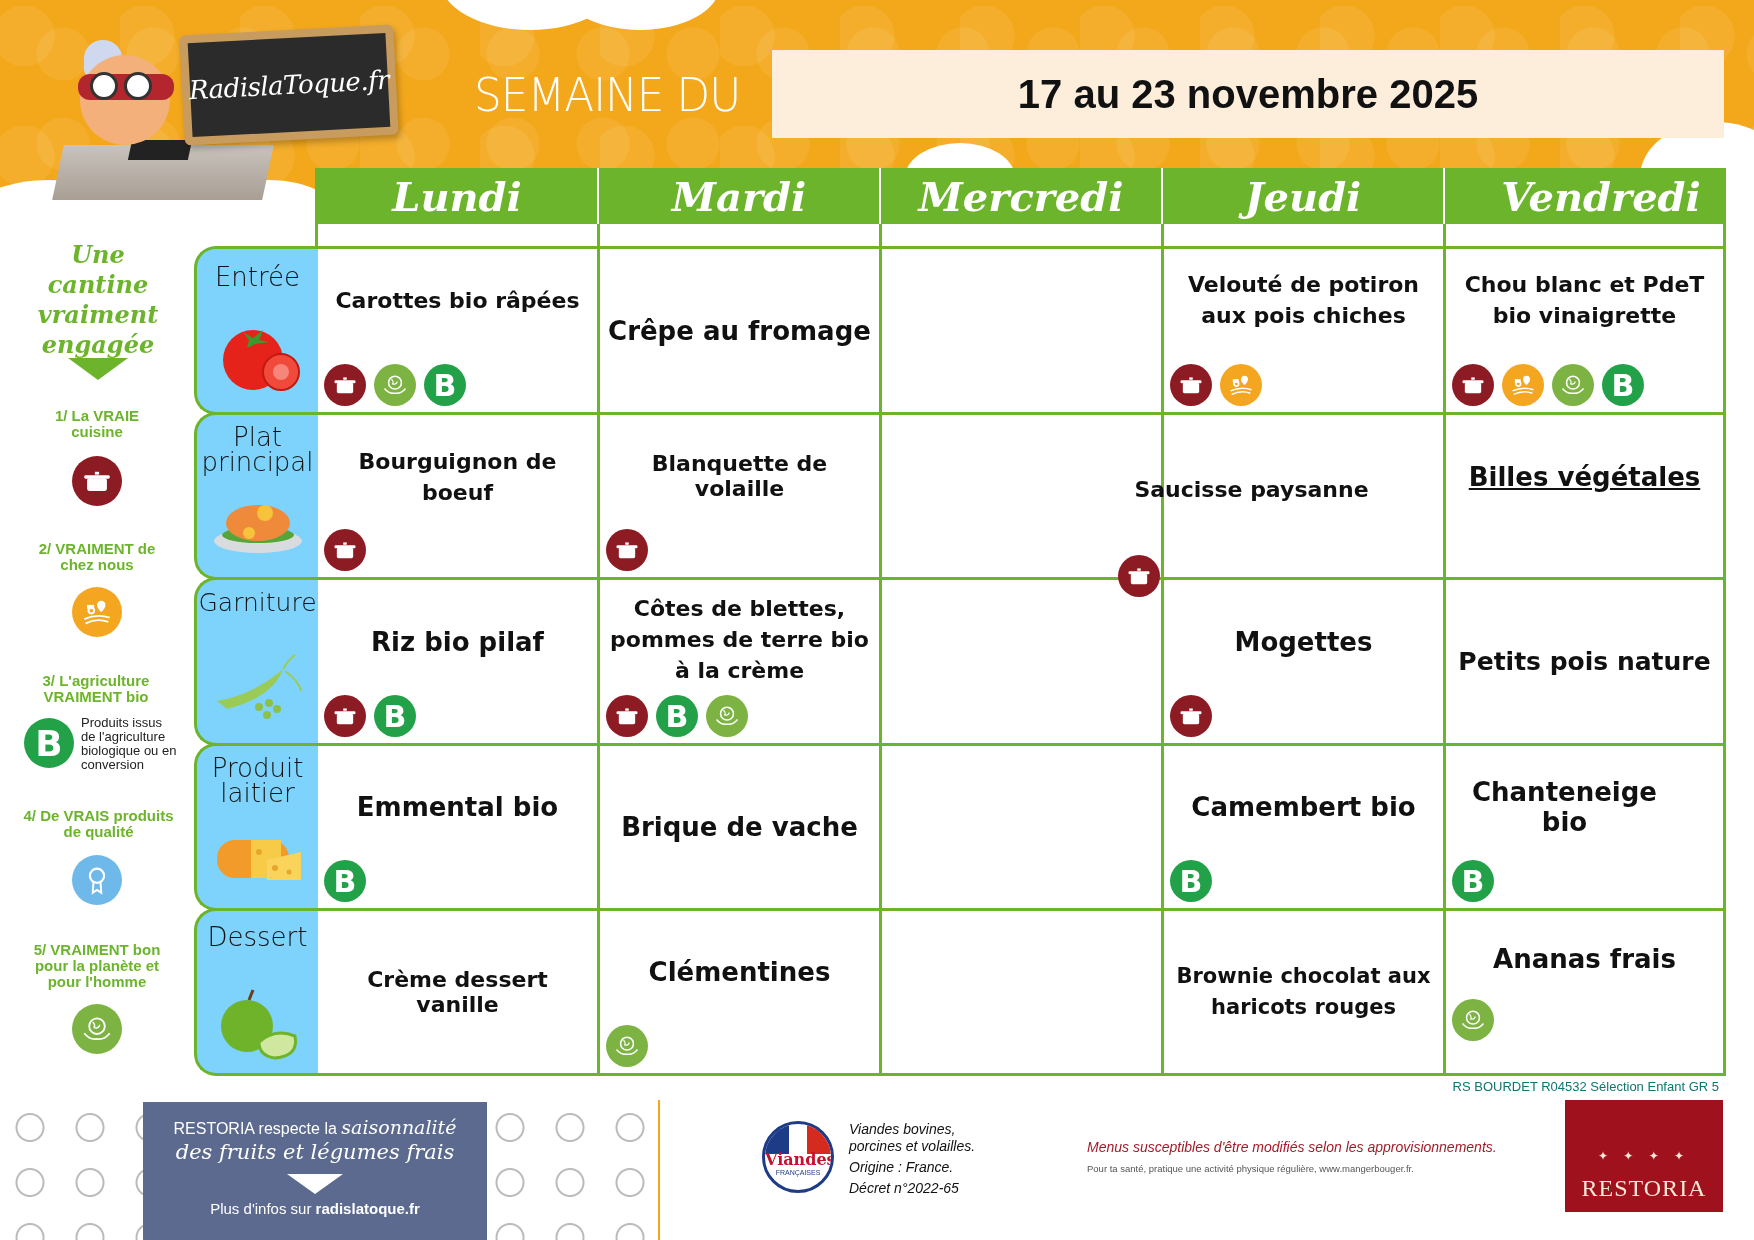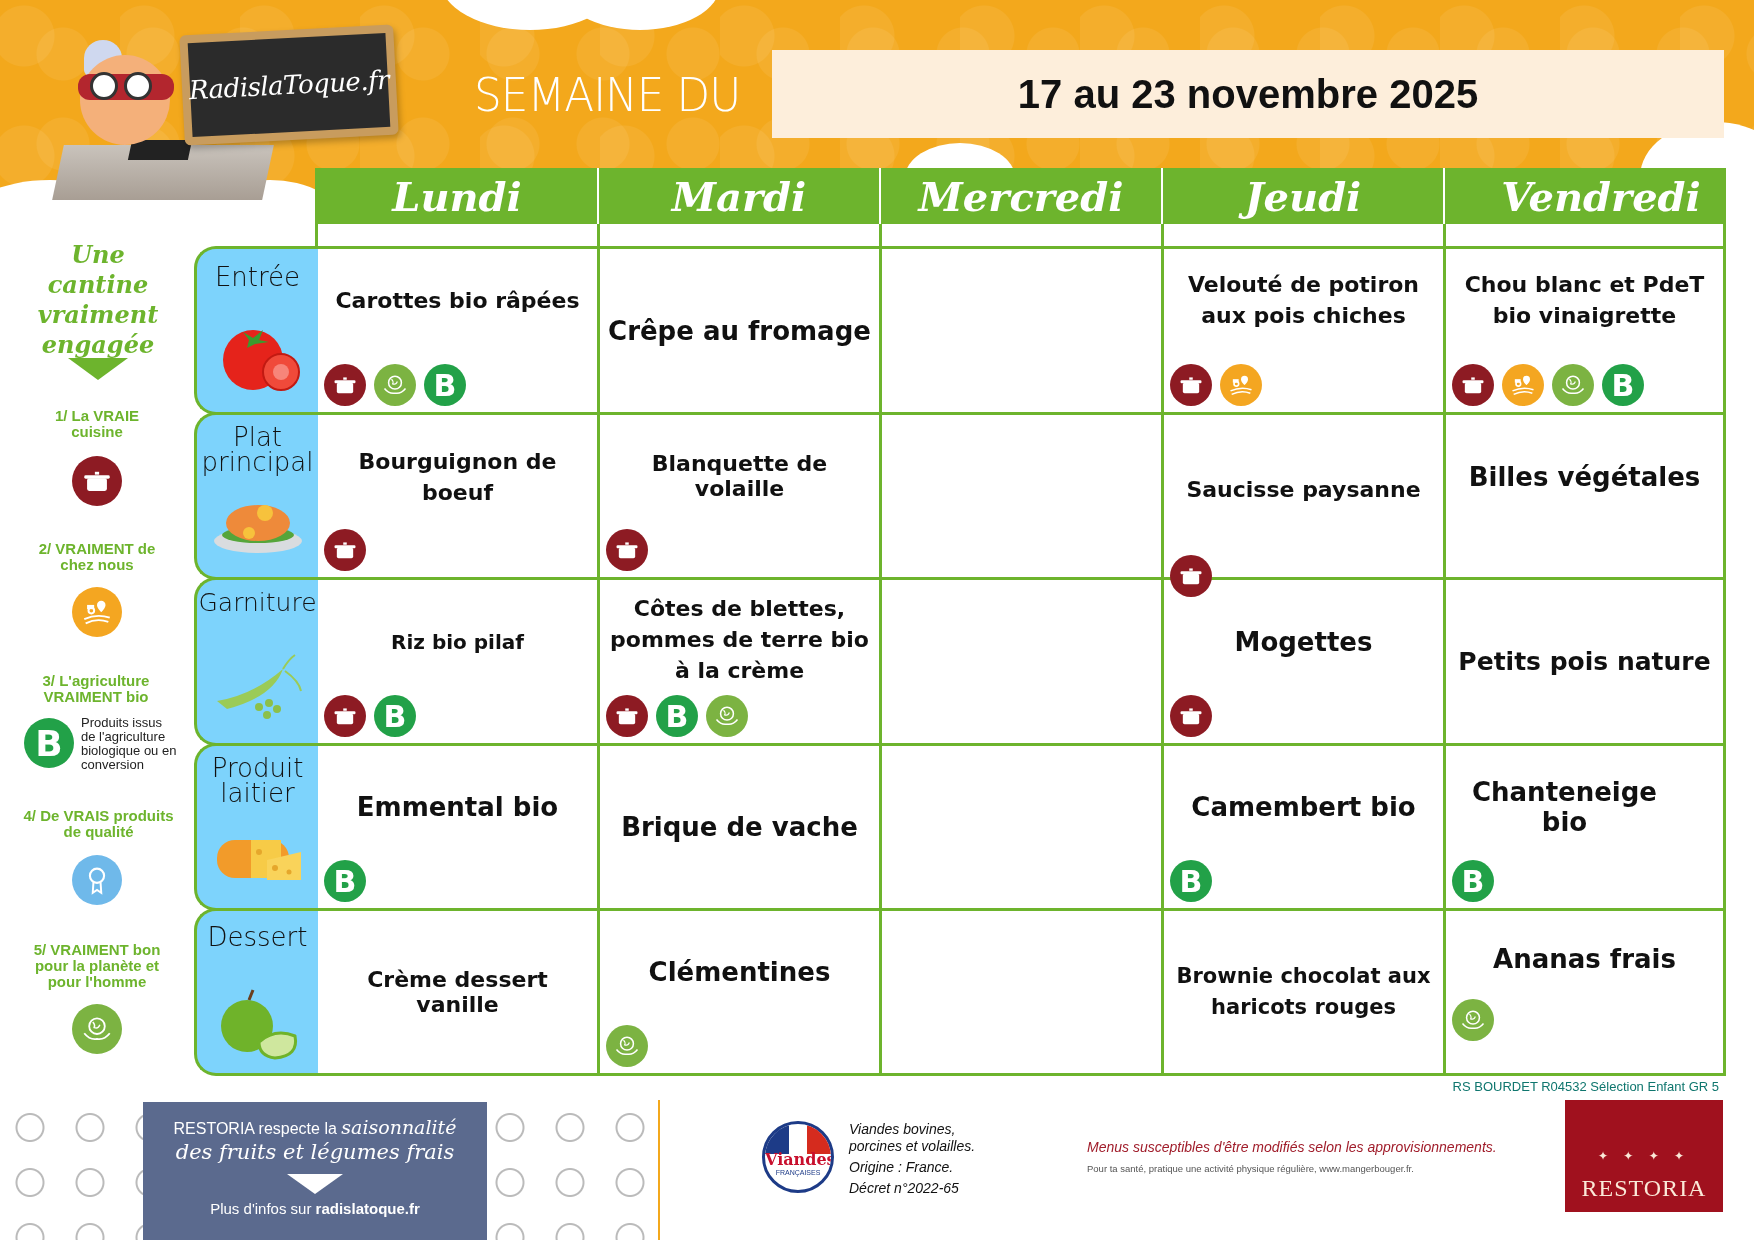--- a/index.html
+++ b/index.html
@@ -422,7 +422,7 @@
 <div class="cell" style="left:882px; top:415px; width:279px; height:162px;">
   <div class="cell-text"></div>
 </div>
-<div class="cell" style="left:1164px; top:415px; width:279px; height:188px;">
+<div class="cell" style="left:1112px; top:415px; width:279px; height:188px;">
   <div class="cell-text" style="font-size:22px; margin-top:-40px;">Saucisse paysanne</div>
   <div class="cell-icons">
     <div class="badge b-cuisine">

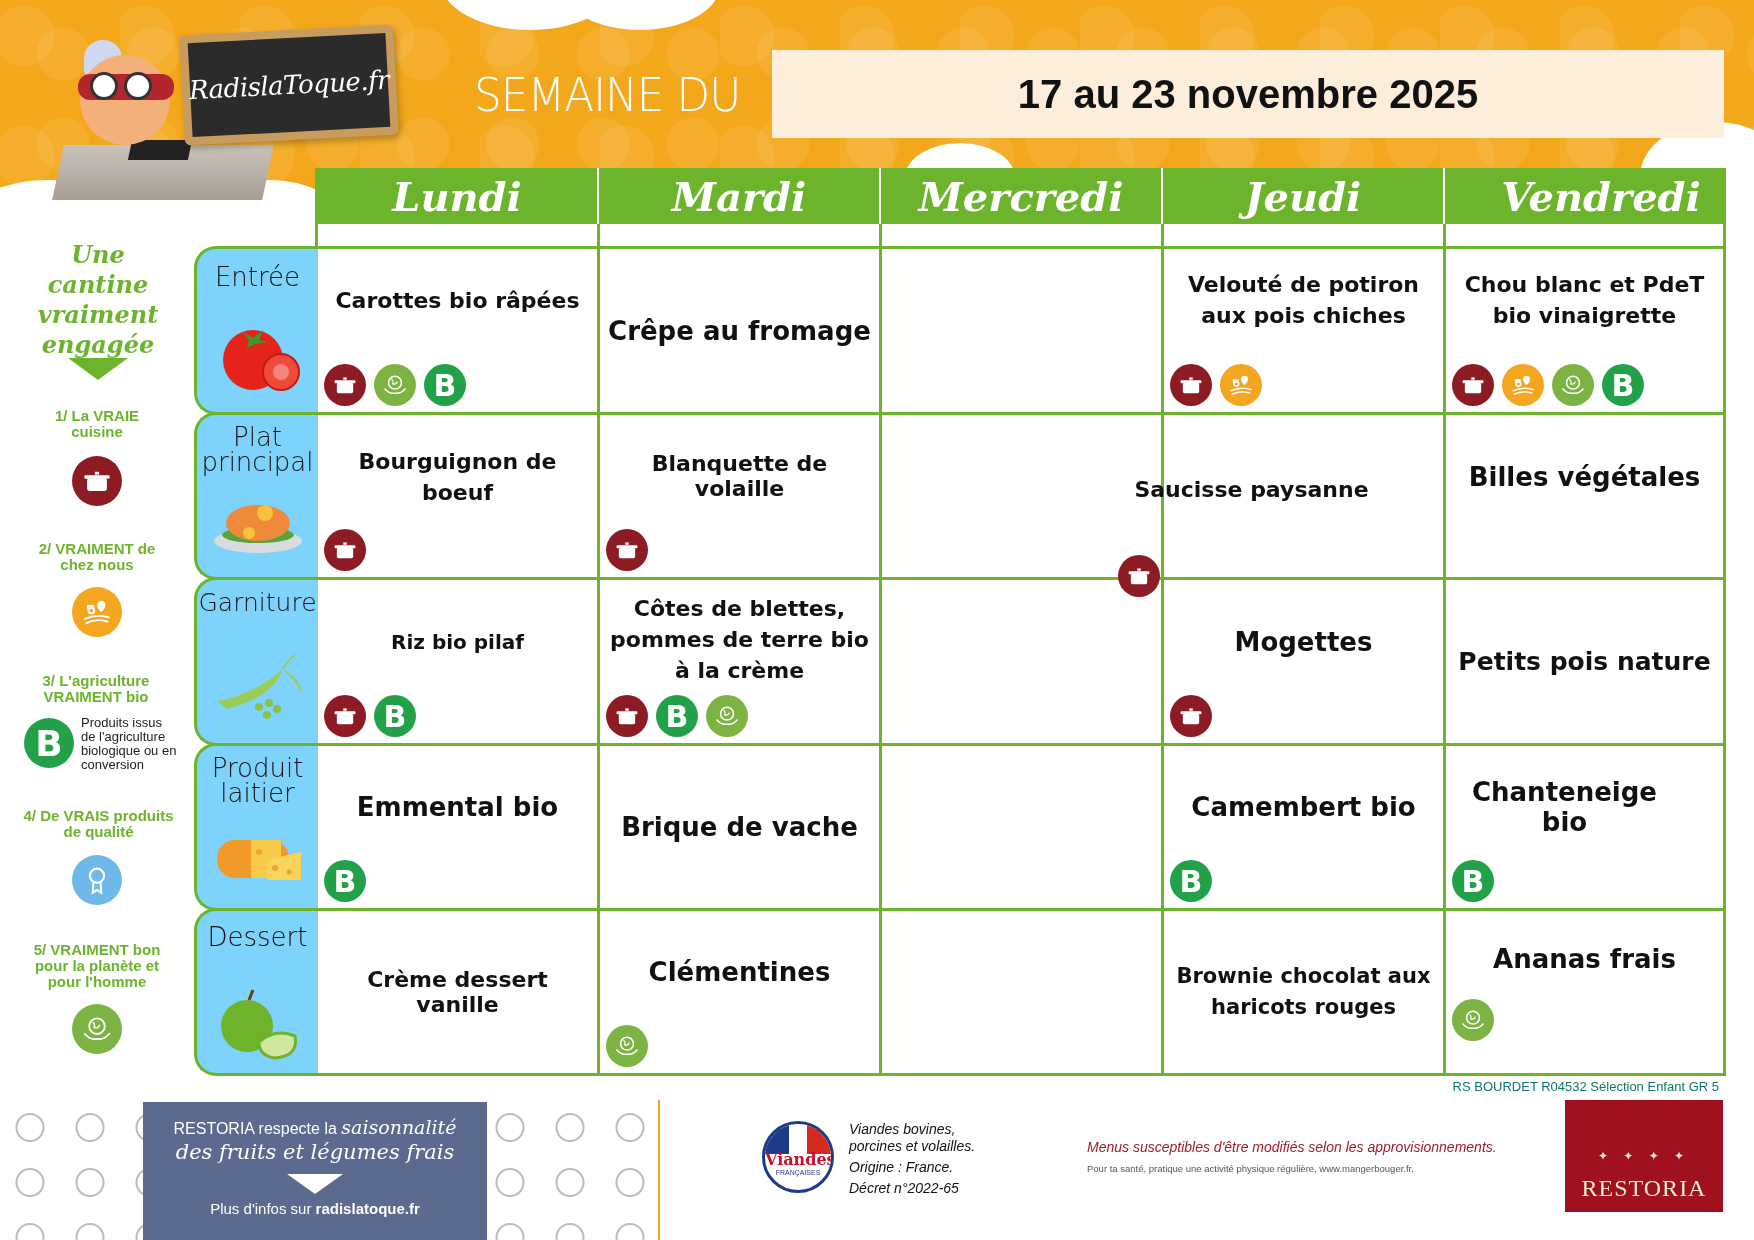--- a/index.html
+++ b/index.html
@@ -434,7 +434,7 @@
       </div>
   </div>
 </div>
-<div class="cell" style="left:1446px; top:415px; width:277px; height:124px;">
+<div class="cell" style="left:1446px; top:415px; width:277px; height:124px;text-decoration:underline;">
   <div class="cell-text" style="font-size:26px;">Billes végétales</div>
 </div>
 

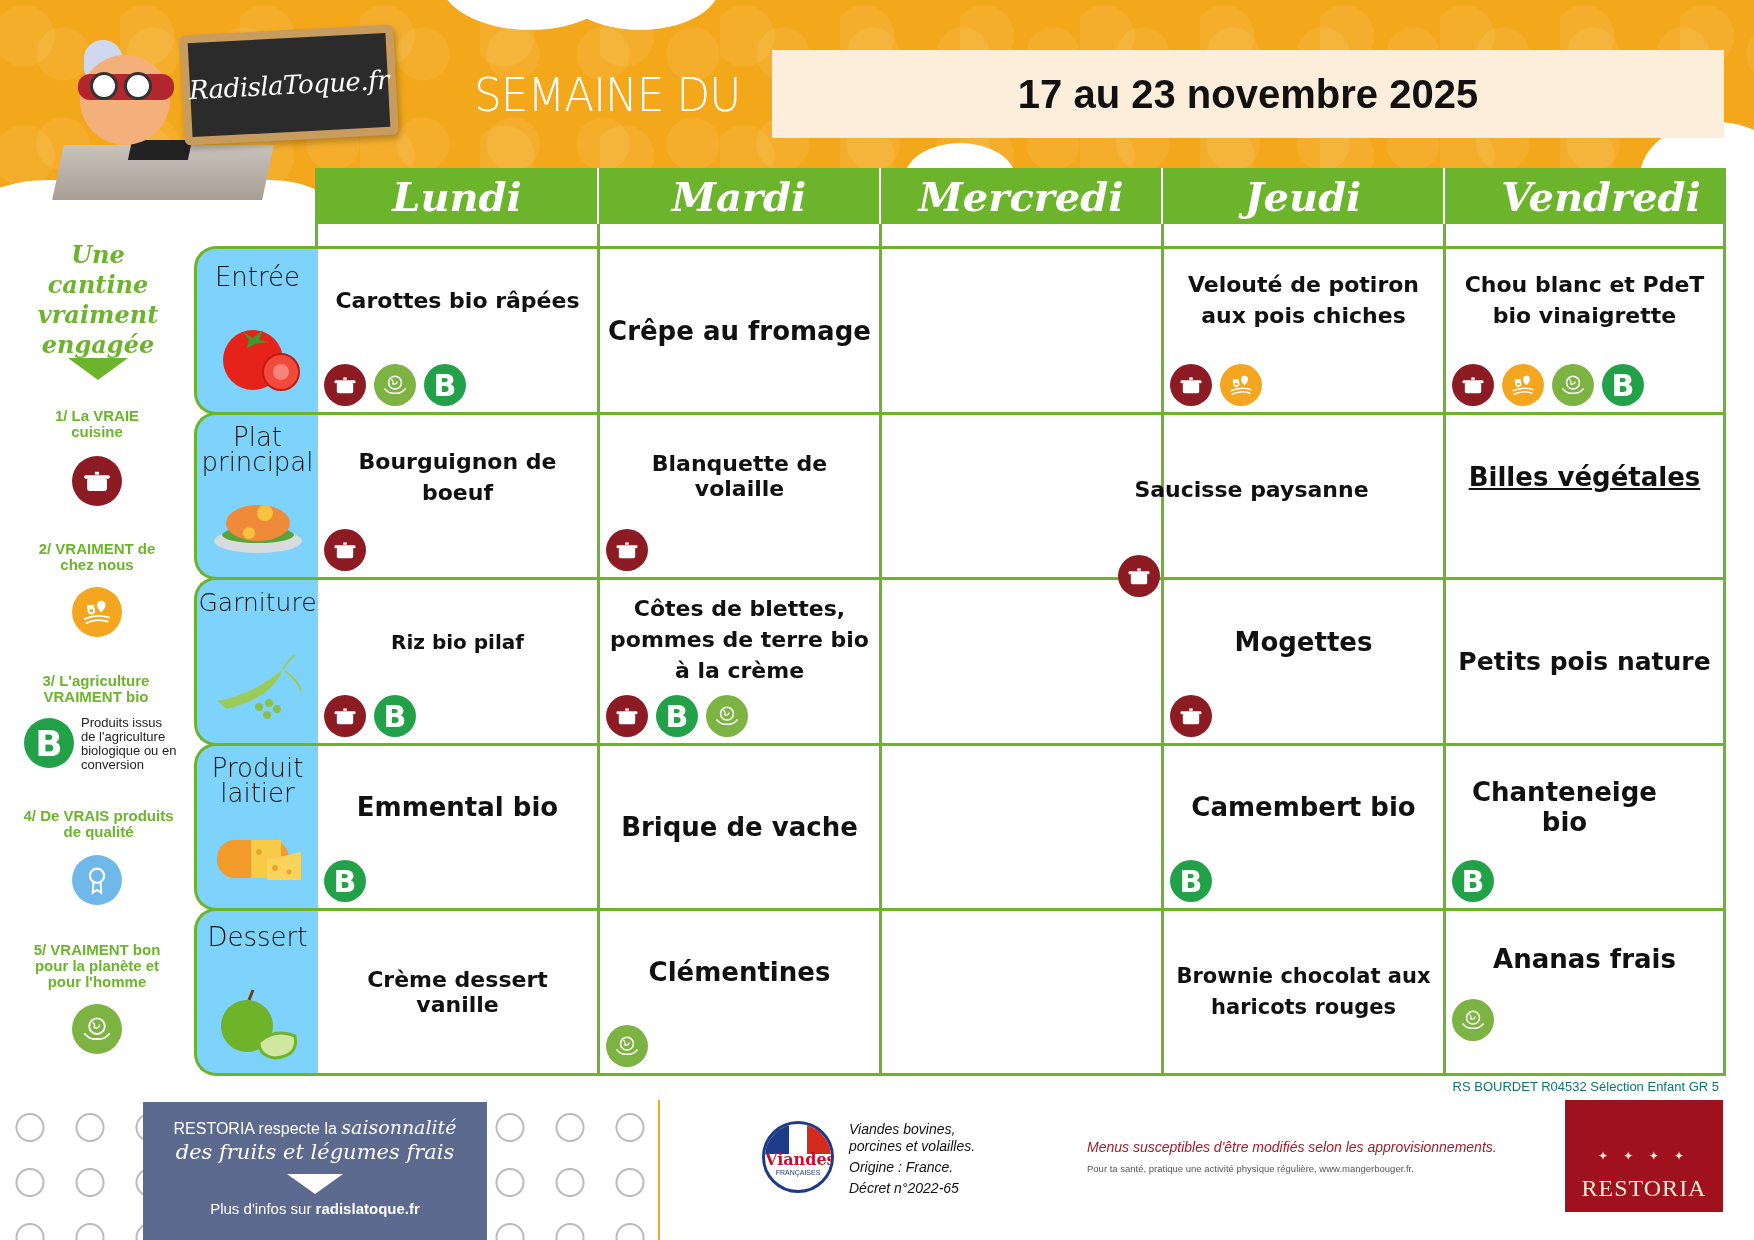--- a/index.html
+++ b/index.html
@@ -439,7 +439,7 @@
 </div>
 
 <div class="cell" style="left:318px; top:580px; width:279px; height:163px;">
-  <div class="cell-text" style="font-size:20px; margin-top:-40px;">Riz bio pilaf</div>
+  <div class="cell-text" style="font-size:26px; margin-top:-40px;">Riz bio pilaf</div>
   <div class="cell-icons">
     <div class="badge b-cuisine">
         <svg viewBox="0 0 24 24">

